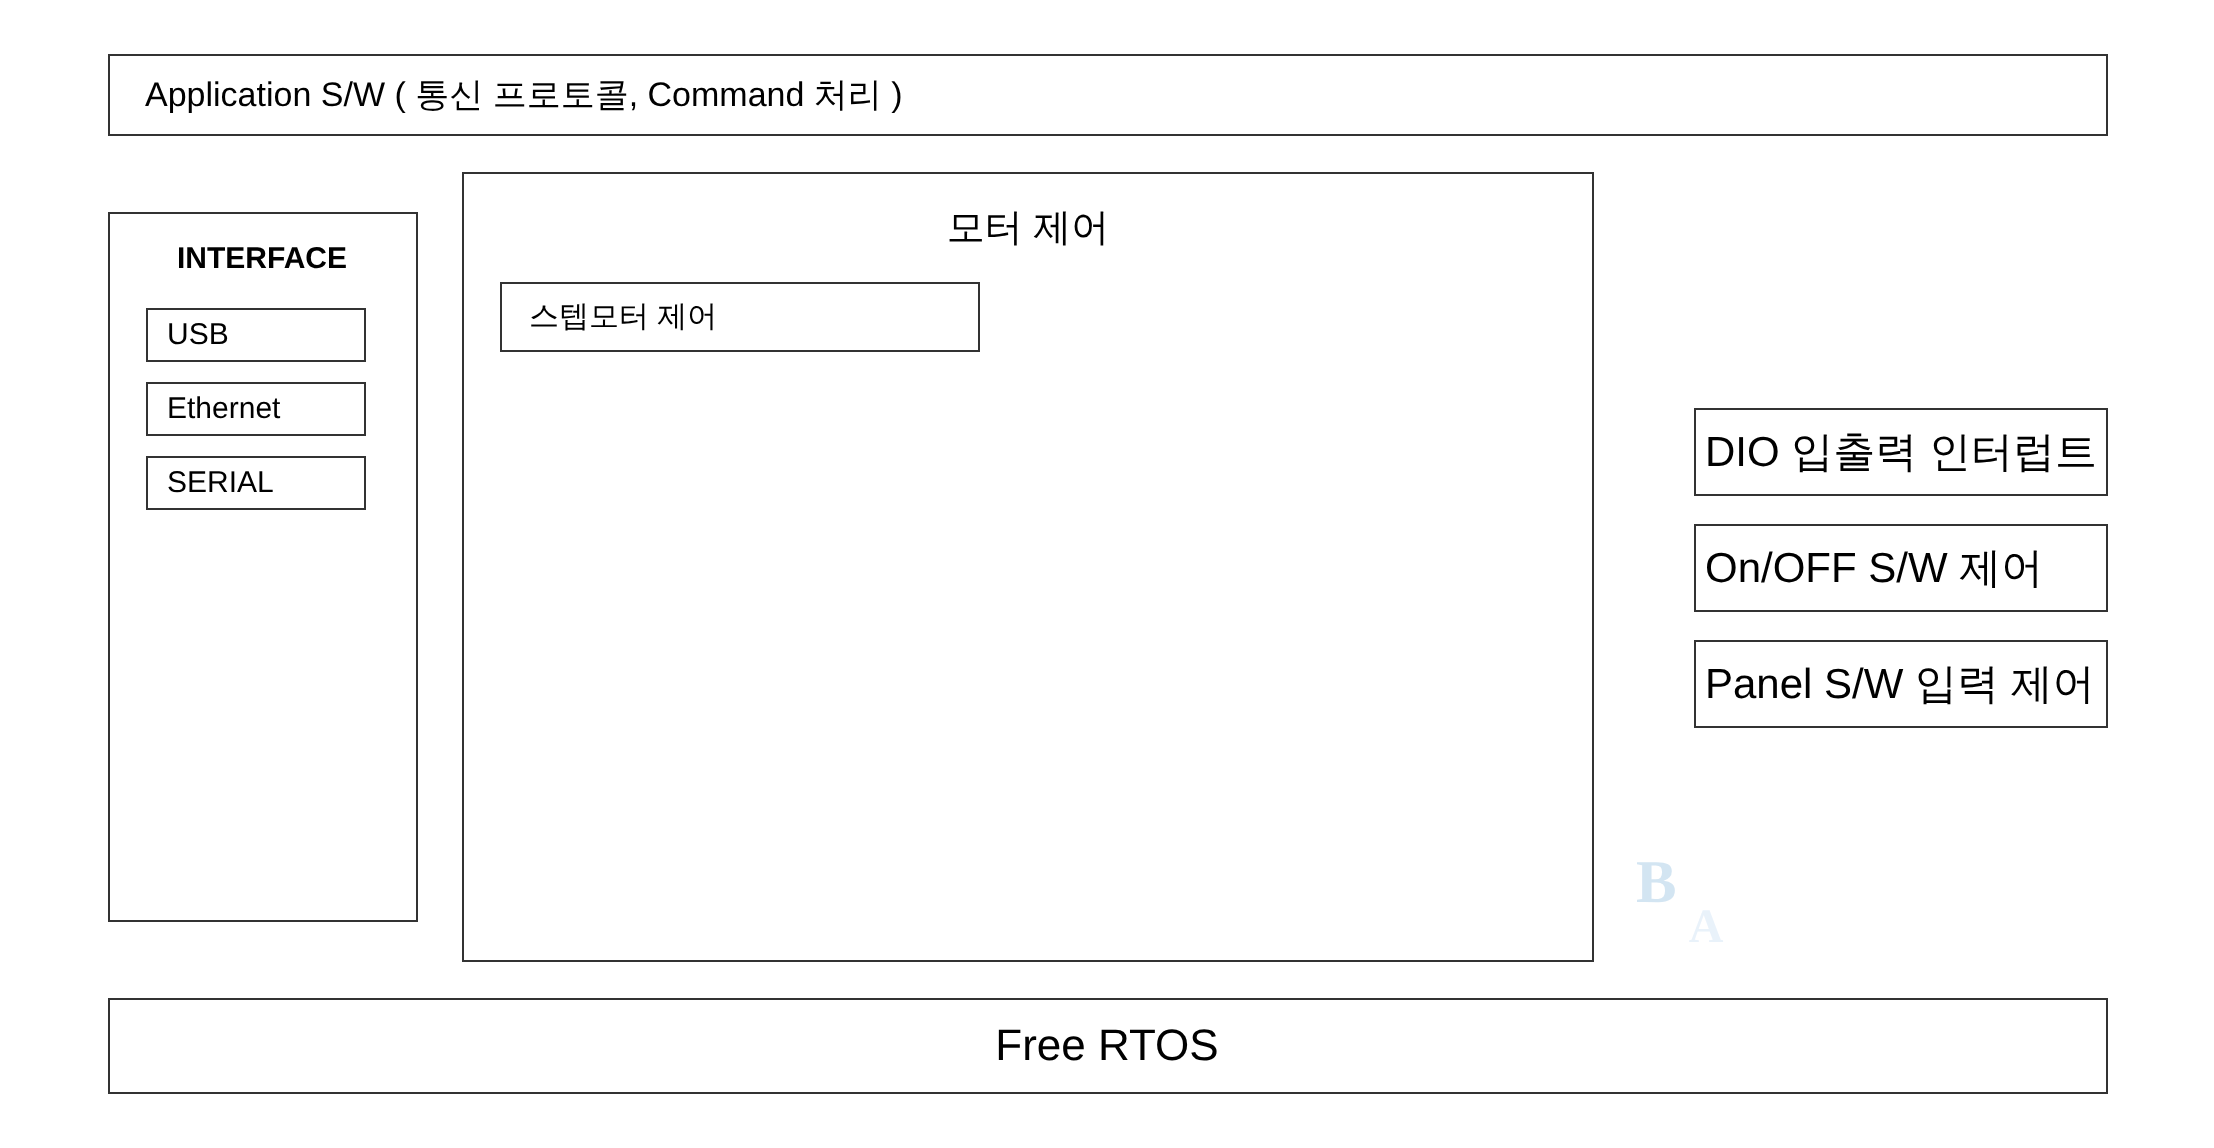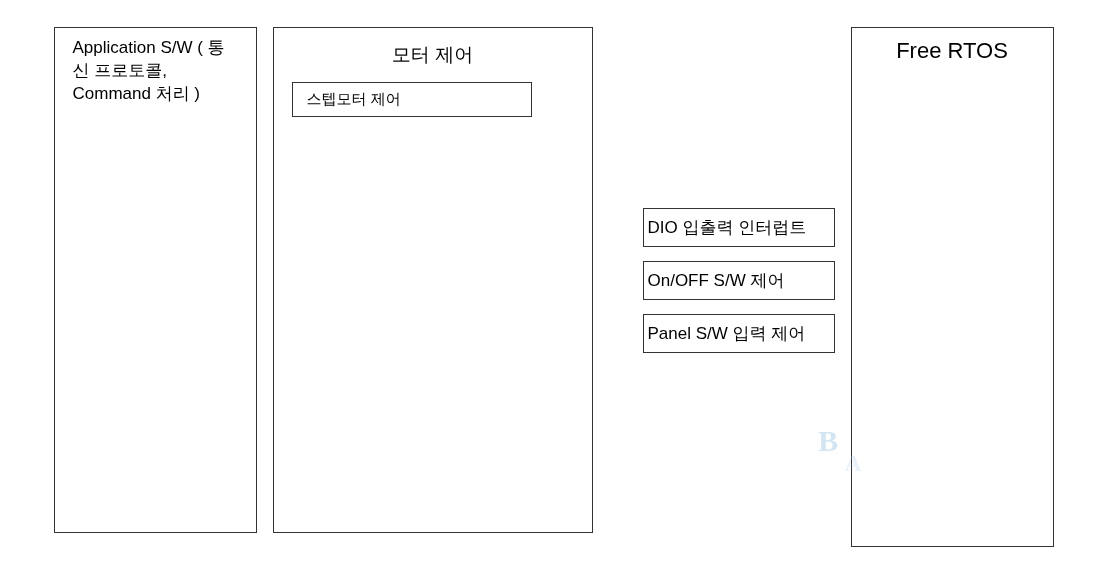--- a/index.html
+++ b/index.html
@@ -18,8 +18,8 @@
       height: 520px;
       position: relative;
       display: flex;
-      flex-direction: row;
-      gap: 16px;
+      flex-direction: column;
+      gap: 4px;
     }
     
     .app-bar {

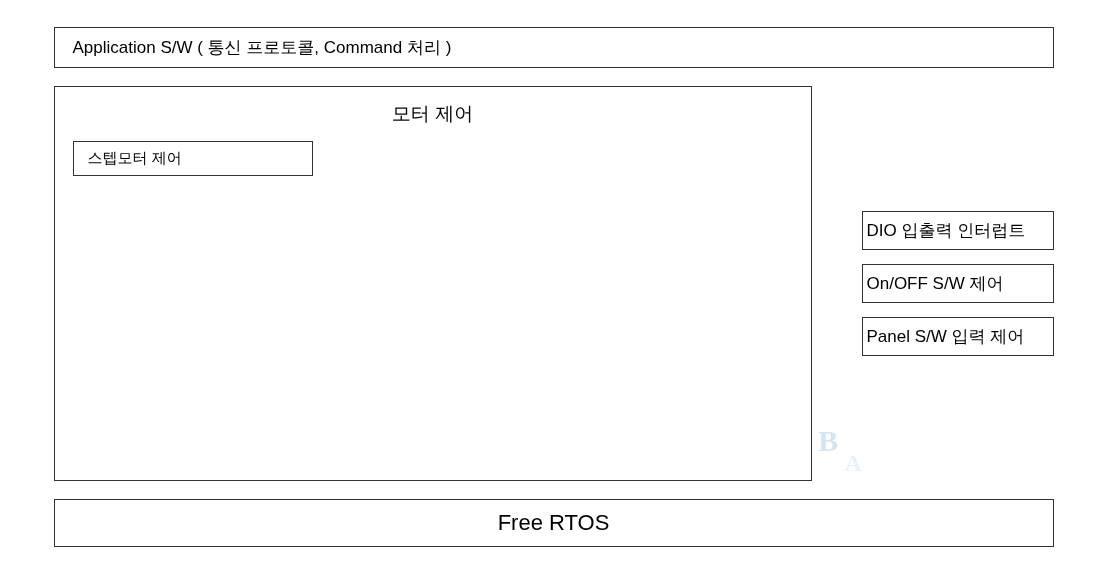--- a/index.html
+++ b/index.html
@@ -148,6 +148,12 @@
 
   <div class="middle-row">
 
+    <div class="interface-box">
+      <div class="interface-title">INTERFACE</div>
+      <div class="interface-item">USB</div>
+      <div class="interface-item">Ethernet</div>
+      <div class="interface-item">SERIAL</div>
+    </div>
 
     <div class="motor-outer">
       <div class="motor-outer-title">모터 제어</div>

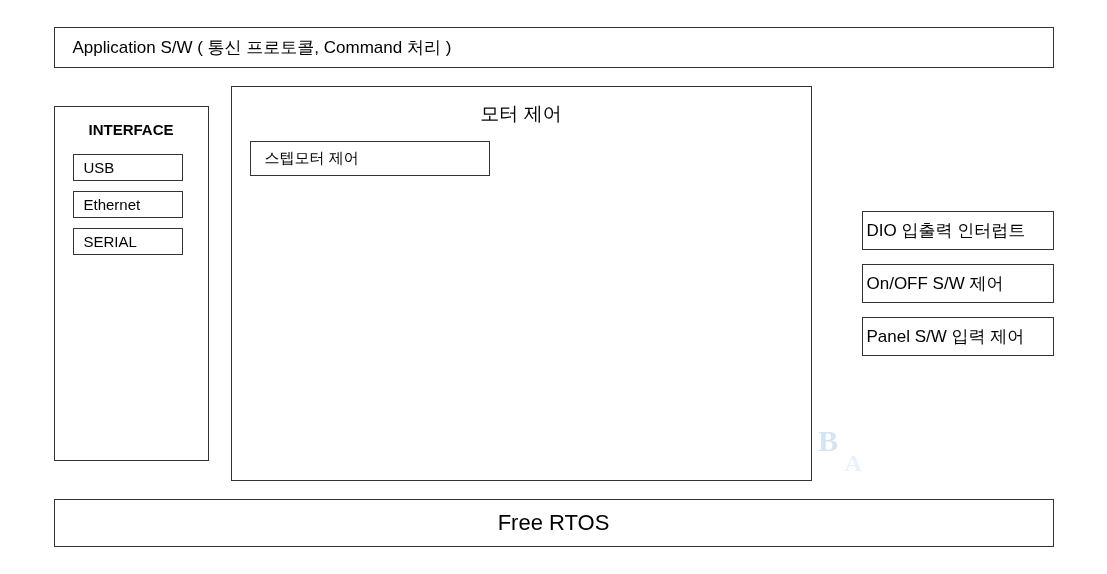--- a/index.html
+++ b/index.html
@@ -115,7 +115,7 @@
     .dio-item {
       border: 1.5px solid #333;
       padding: 7px 4px;
-      font-size: 17px;
+      font-size: 21px;
       white-space: nowrap;
       margin-left: 28px;
     }

